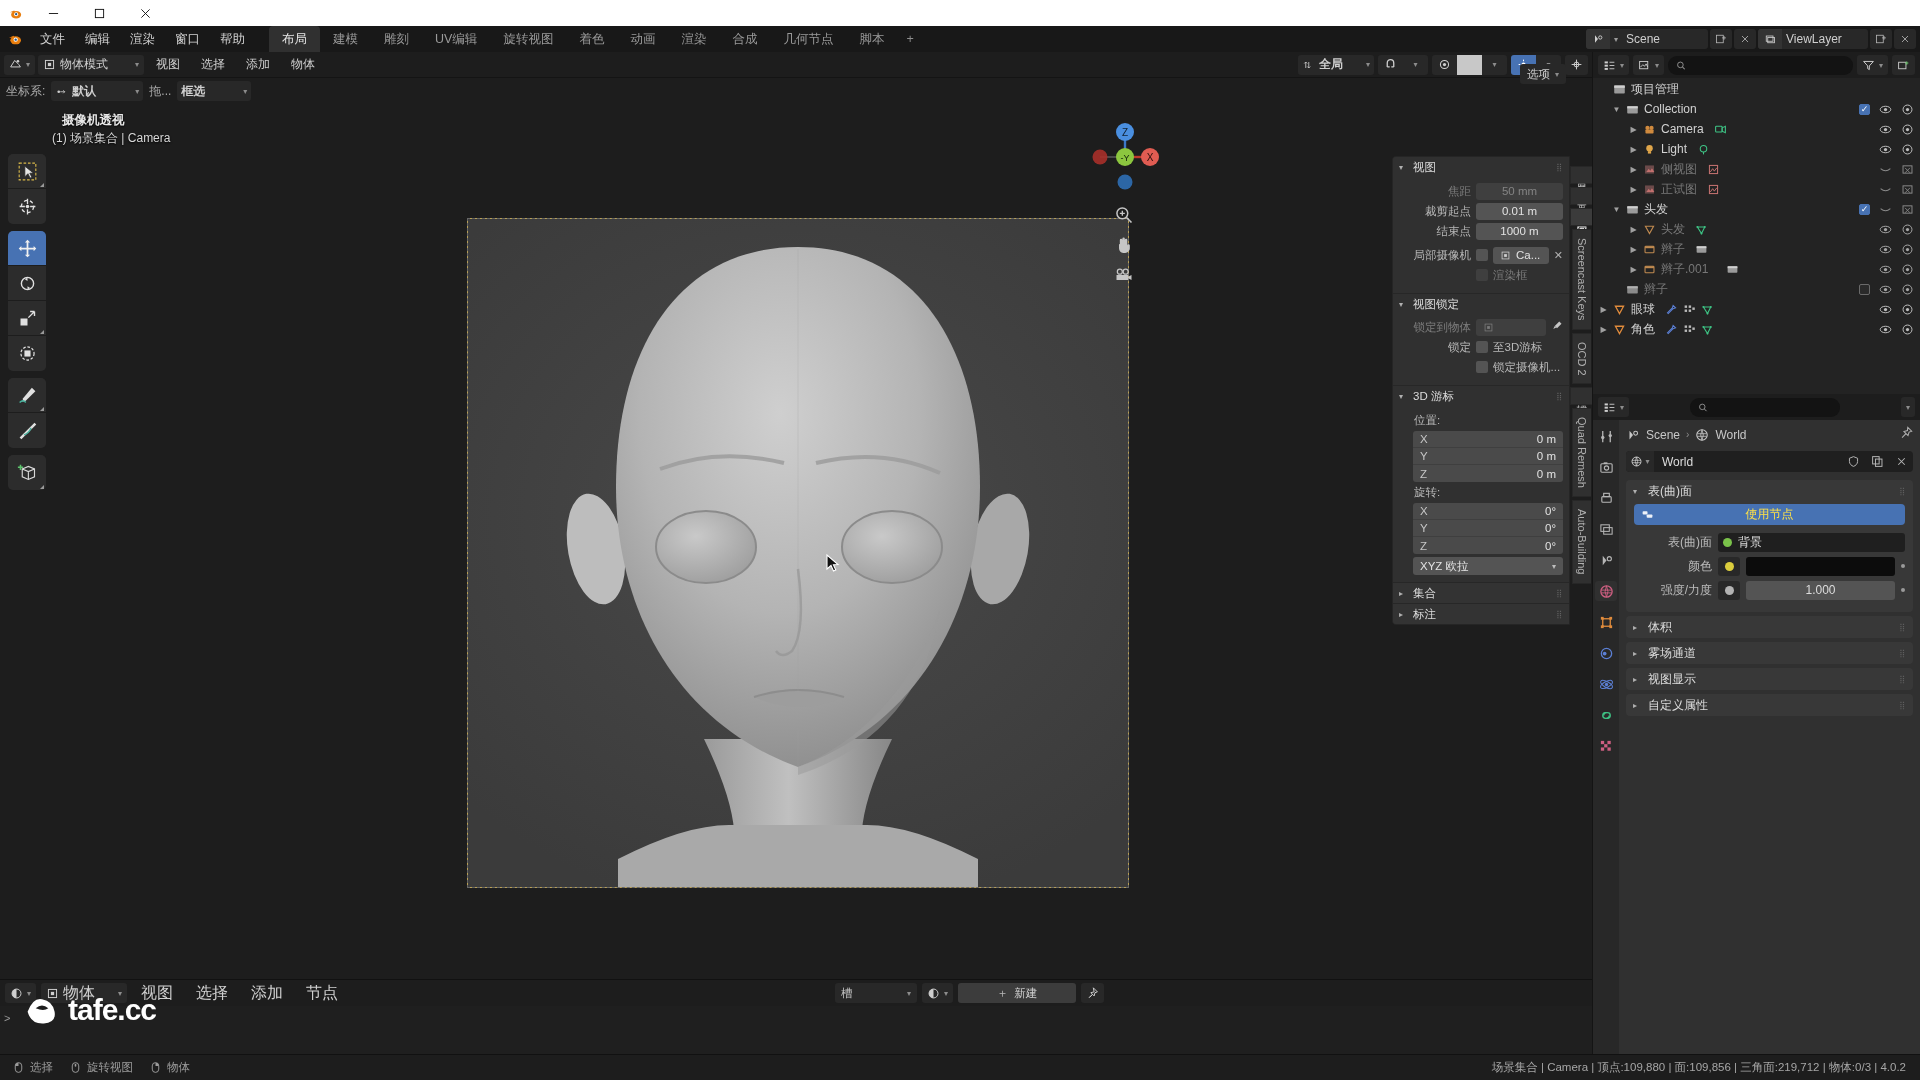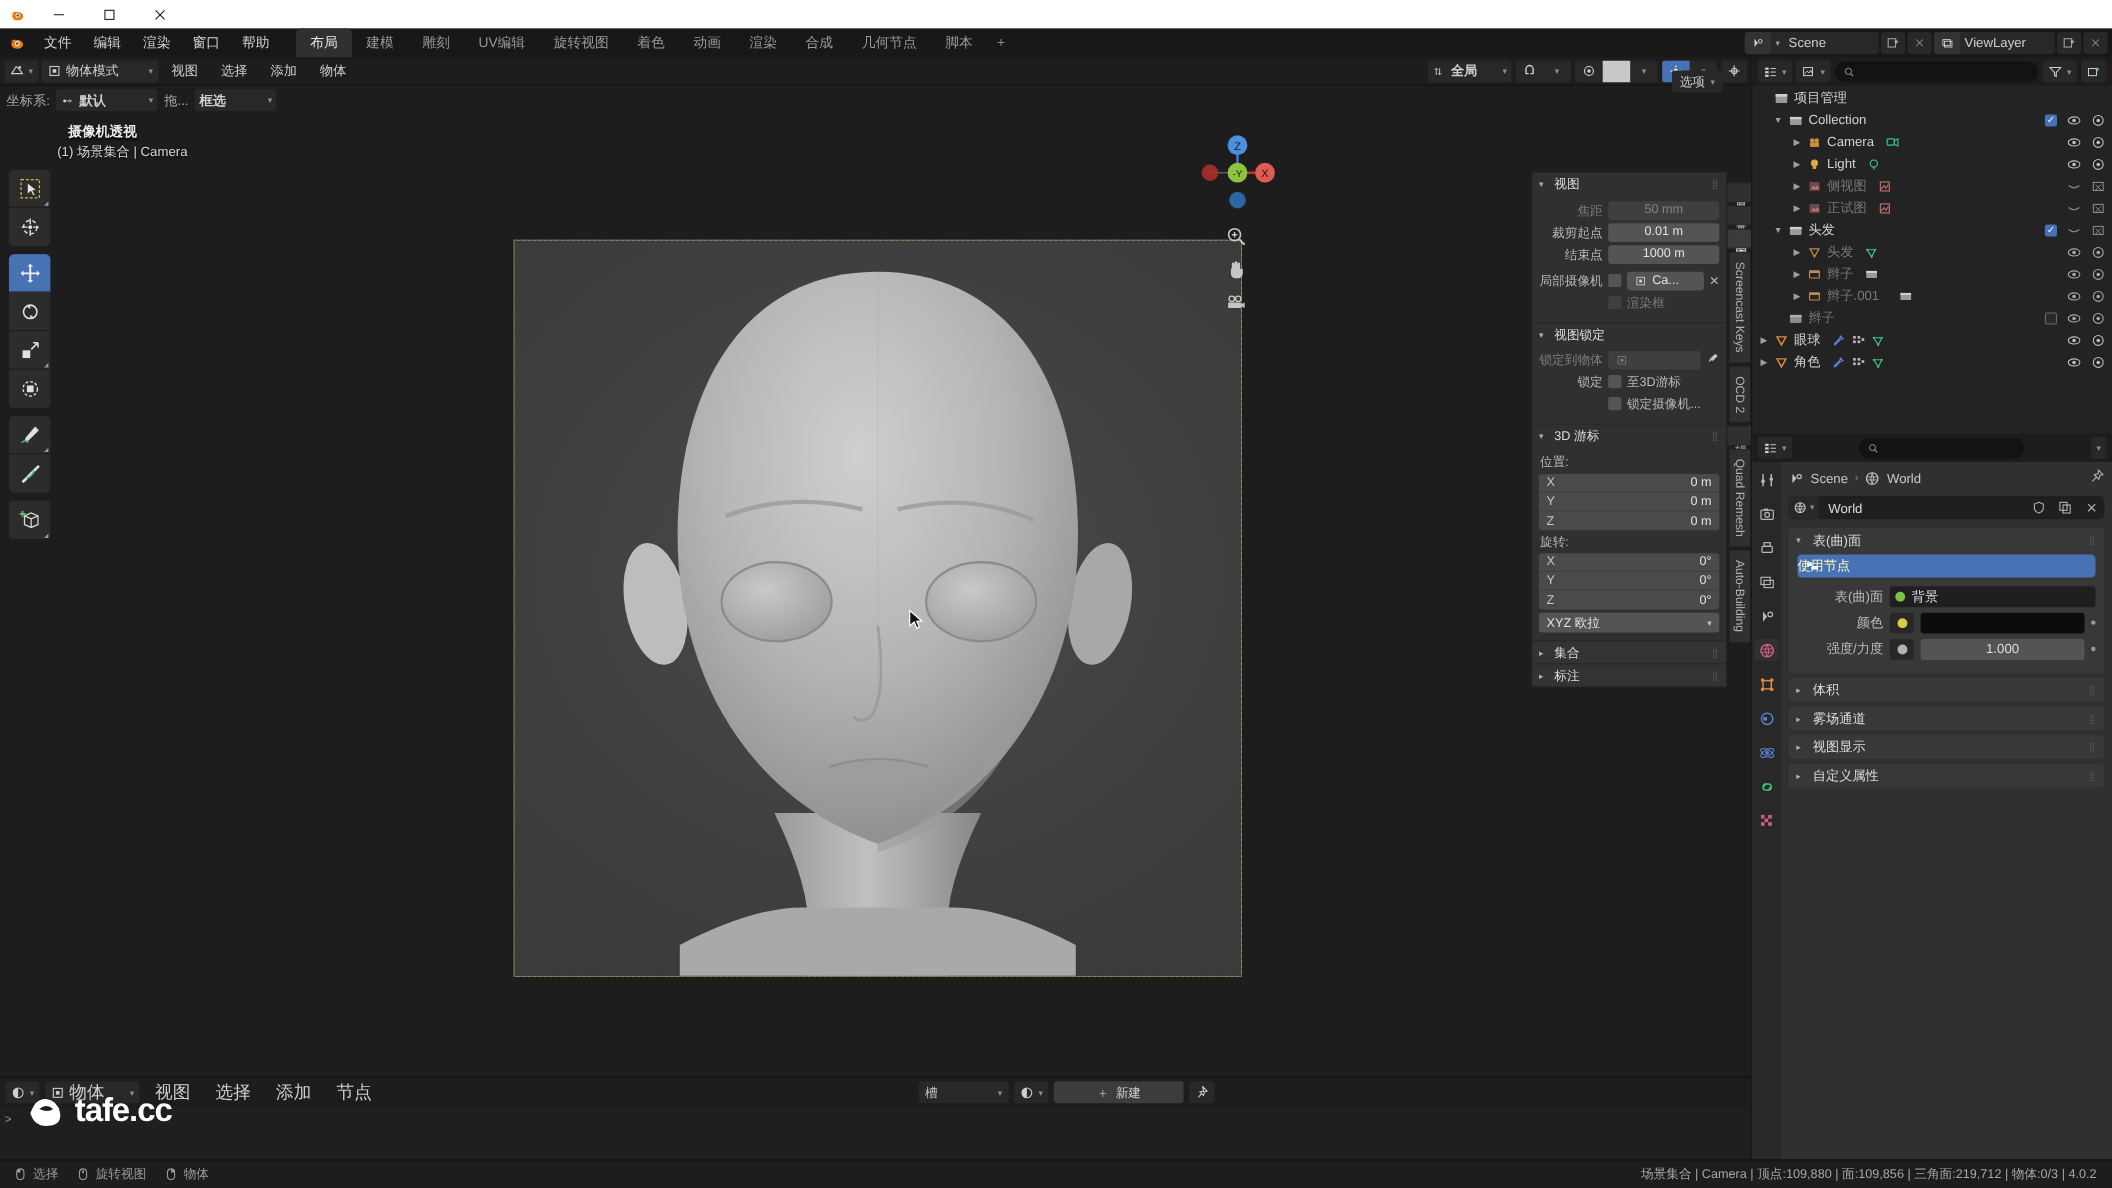--- a/index.html
+++ b/index.html
@@ -89,7 +89,7 @@
   .np-head { display:flex; align-items:center; gap:5px; height:21px; padding:0 6px; background:#303030; color:#dcdcdc; font-size:11.5px; }
   .np-head .tri { font-size:8px; color:#b0b0b0; width:9px; }
   .np-head .dots { margin-left:auto; color:#606060; letter-spacing:1px; font-size:8px;}
-  .np-body { padding:4px 6px 7px 6px; background:#303030; }
+  .np-body { padding:4px 6px 7px 20px; background:#303030; }
   .row { display:flex; align-items:center; height:18px; margin-bottom:2px; gap:5px; }
   .row .rl { width:58px; text-align:right; color:#b8b8b8; font-size:11.5px; white-space:nowrap;}
   .row .rl.dim { color:#7c7c7c; }

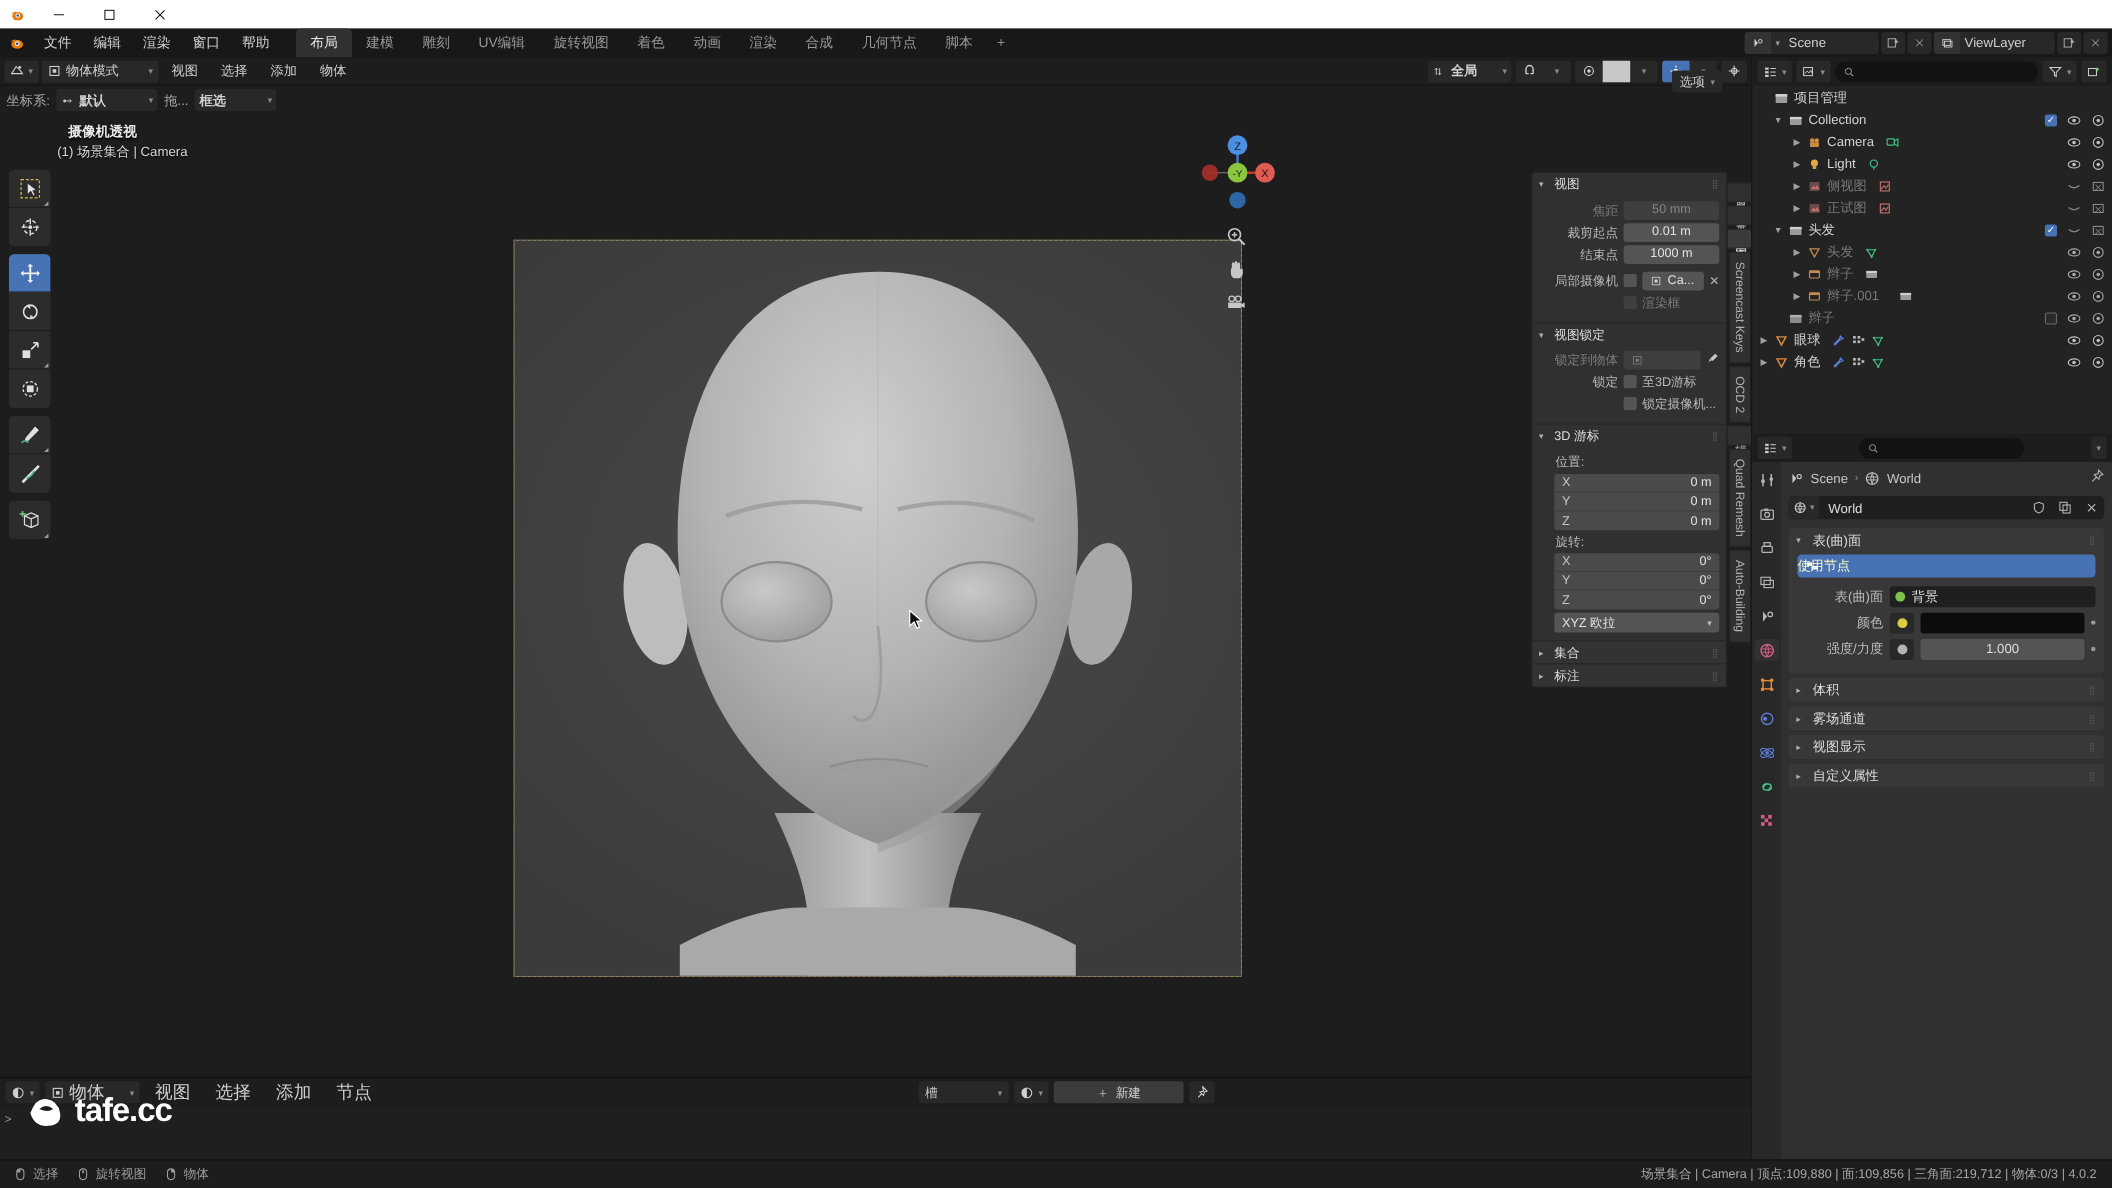--- a/index.html
+++ b/index.html
@@ -180,7 +180,7 @@
   .psec-head .tri{font-size:8px;color:#b0b0b0;width:9px;}
   .psec-head .dots{margin-left:auto;color:#5e5e5e;letter-spacing:1px;font-size:8px;}
   .psec-body{padding:2px 8px 8px 8px;}
-  .usenodes { height:21px; background:#4772b3; border-radius:4px; display:flex; align-items:center; justify-content:flex-start; position:relative; color:#fef9c3; font-size:12px; margin-bottom:7px;}
+  .usenodes { height:21px; background:#4772b3; border-radius:4px; display:flex; align-items:center; justify-content:center; position:relative; color:#fde047; font-size:12px; margin-bottom:7px;}
   .usenodes svg{position:absolute;left:7px;width:13px;height:13px;}
   .prow { display:flex; align-items:center; height:20px; gap:6px; margin-bottom:4px;}
   .prow .pl { width:78px; text-align:right; color:#bcbcbc; font-size:12px;}

